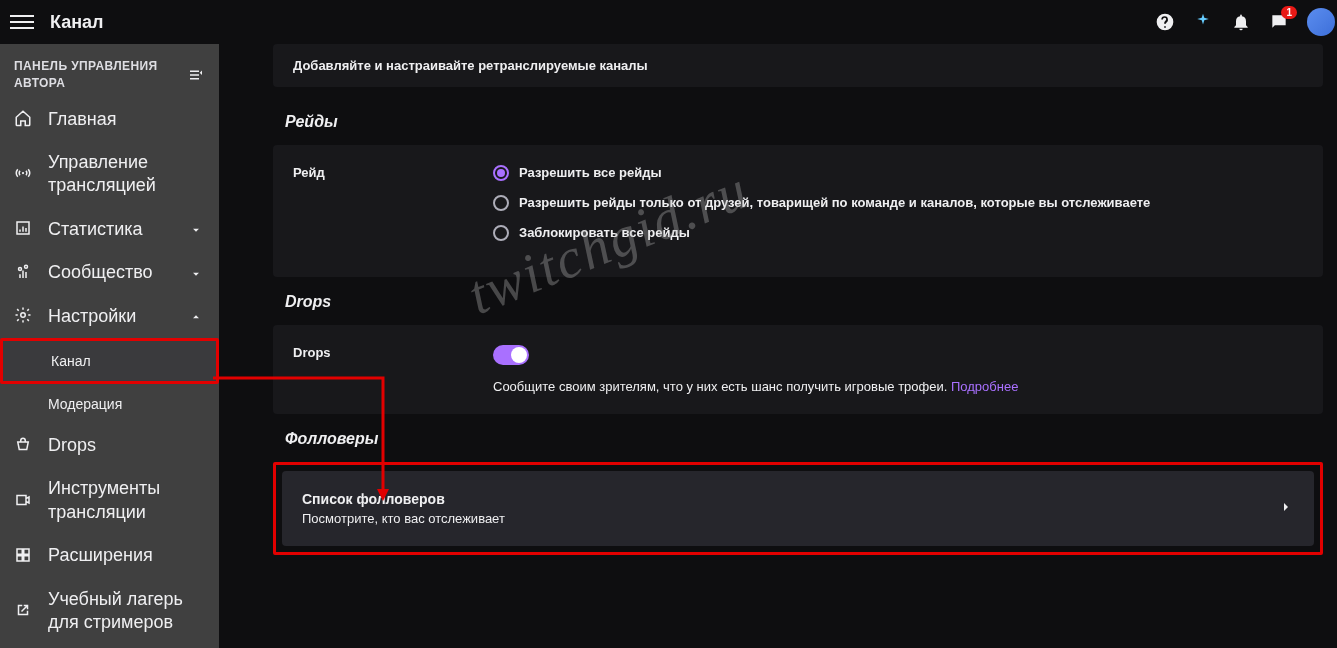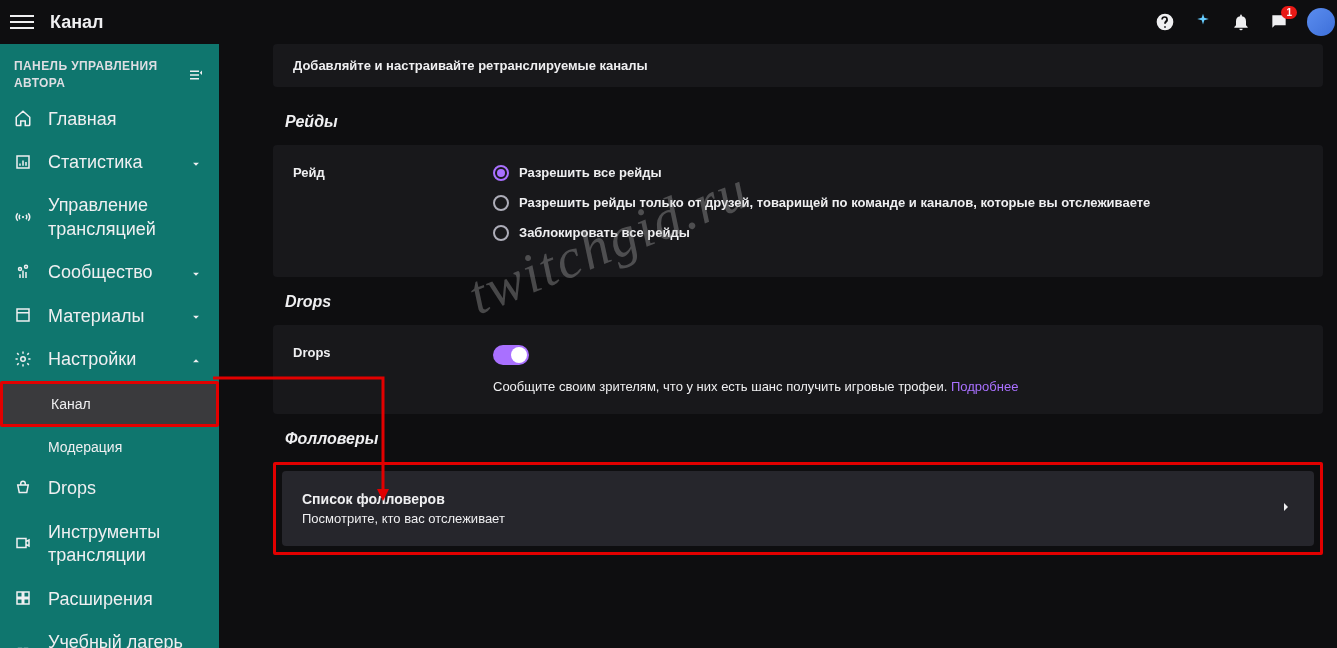--- a/index.html
+++ b/index.html
@@ -19,7 +19,7 @@
   .wrap { display: flex; height: calc(648px - 44px); }
 
   
-  .sidebar { width: 219px; background: #0f766e; padding-top: 14px; overflow-y: auto; flex-shrink: 0; }
+  .sidebar { width: 219px; background: #404040; padding-top: 14px; overflow-y: auto; flex-shrink: 0; }
   .sidebar-heading { display: flex; align-items: center; justify-content: space-between; padding: 0 14px 6px 14px; }
   .sidebar-heading-text { font-size: 12px; font-weight: 700; color: #dedee3; letter-spacing: 0.4px; line-height: 1.4; }
   .collapse-icon { width: 18px; height: 18px; }

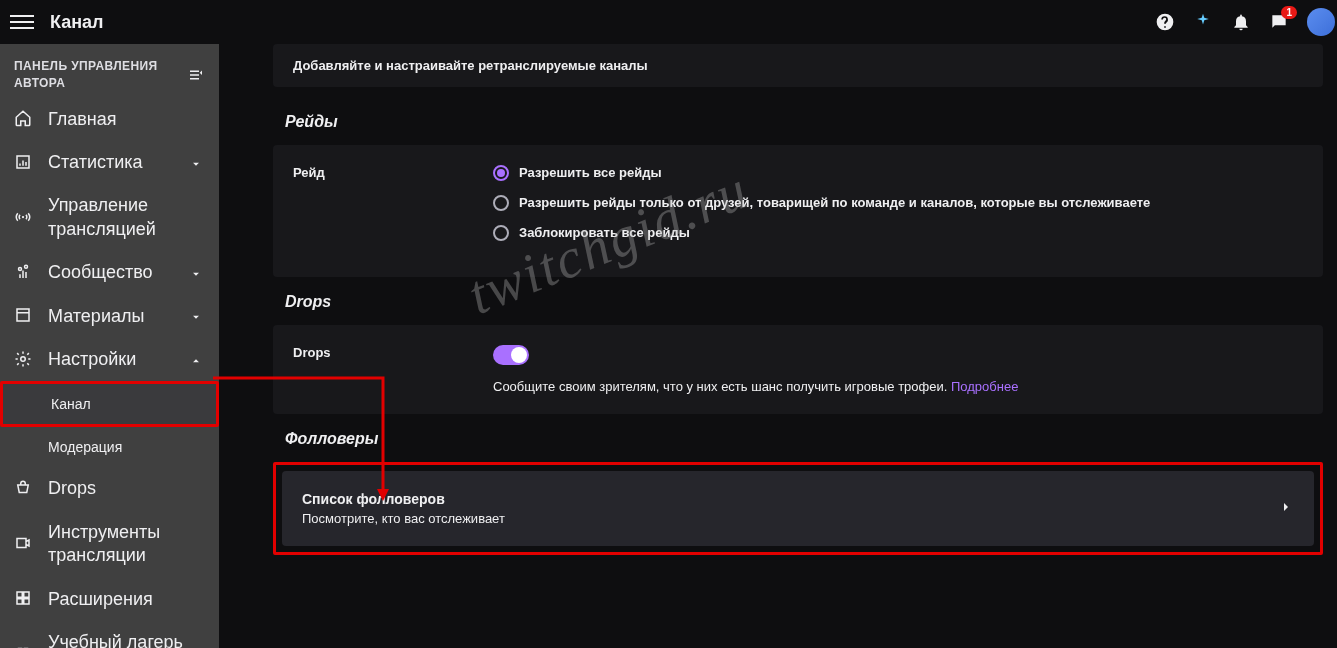--- a/index.html
+++ b/index.html
@@ -126,6 +126,14 @@
 
     <div class="nav-item">
       <span class="nav-icon"><svg viewBox="0 0 24 24">
+            <path d="M5 7a8 8 0 000 10M8 9a5 5 0 000 6M19 7a8 8 0 010 10M16 9a5 5 0 010 6" fill="none" stroke="#efeff1" stroke-width="2"></path>
+            <circle cx="12" cy="12" r="1.5"></circle>
+          </svg></span>
+      <span class="nav-label">Управление трансляцией</span>
+    </div>
+
+    <div class="nav-item">
+      <span class="nav-icon"><svg viewBox="0 0 24 24">
             <path d="M4 4h16v16H4z" fill="none" stroke="#efeff1" stroke-width="2"></path>
             <path d="M8 14v3M12 10v7M16 12v5" stroke="#efeff1" stroke-width="2"></path>
           </svg></span>
@@ -133,14 +141,6 @@
       <span class="chevron"><svg viewBox="0 0 24 24">
             <path d="M7 10l5 5 5-5z"></path>
           </svg></span>
-    </div>
-
-    <div class="nav-item">
-      <span class="nav-icon"><svg viewBox="0 0 24 24">
-            <path d="M5 7a8 8 0 000 10M8 9a5 5 0 000 6M19 7a8 8 0 010 10M16 9a5 5 0 010 6" fill="none" stroke="#efeff1" stroke-width="2"></path>
-            <circle cx="12" cy="12" r="1.5"></circle>
-          </svg></span>
-      <span class="nav-label">Управление трансляцией</span>
     </div>
 
     <div class="nav-item">

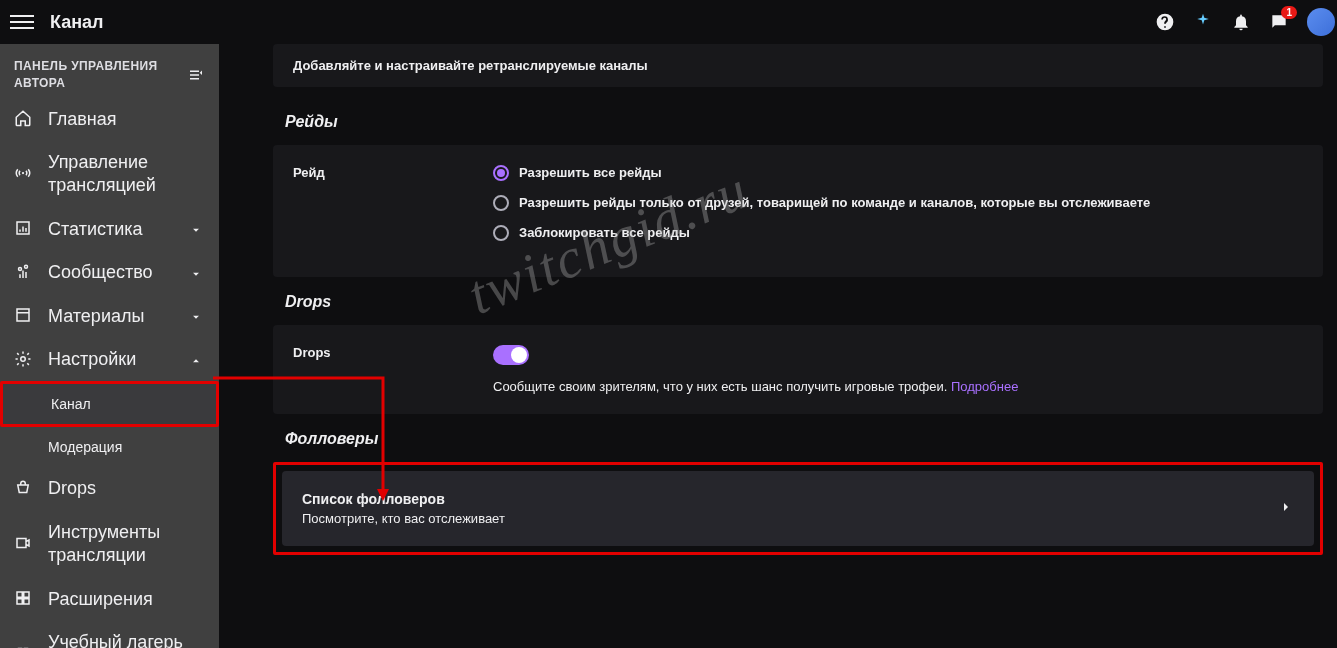--- a/index.html
+++ b/index.html
@@ -153,16 +153,6 @@
           </svg></span>
     </div>
 
-    <div class="nav-item">
-      <span class="nav-icon"><svg viewBox="0 0 24 24">
-            <path d="M4 4h16v16H4z" fill="none" stroke="#efeff1" stroke-width="2"></path>
-            <path d="M4 9h16" stroke="#efeff1" stroke-width="2"></path>
-          </svg></span>
-      <span class="nav-label">Материалы</span>
-      <span class="chevron"><svg viewBox="0 0 24 24">
-            <path d="M7 10l5 5 5-5z"></path>
-          </svg></span>
-    </div>
 
     <div class="nav-item">
       <span class="nav-icon"><svg viewBox="0 0 24 24">

